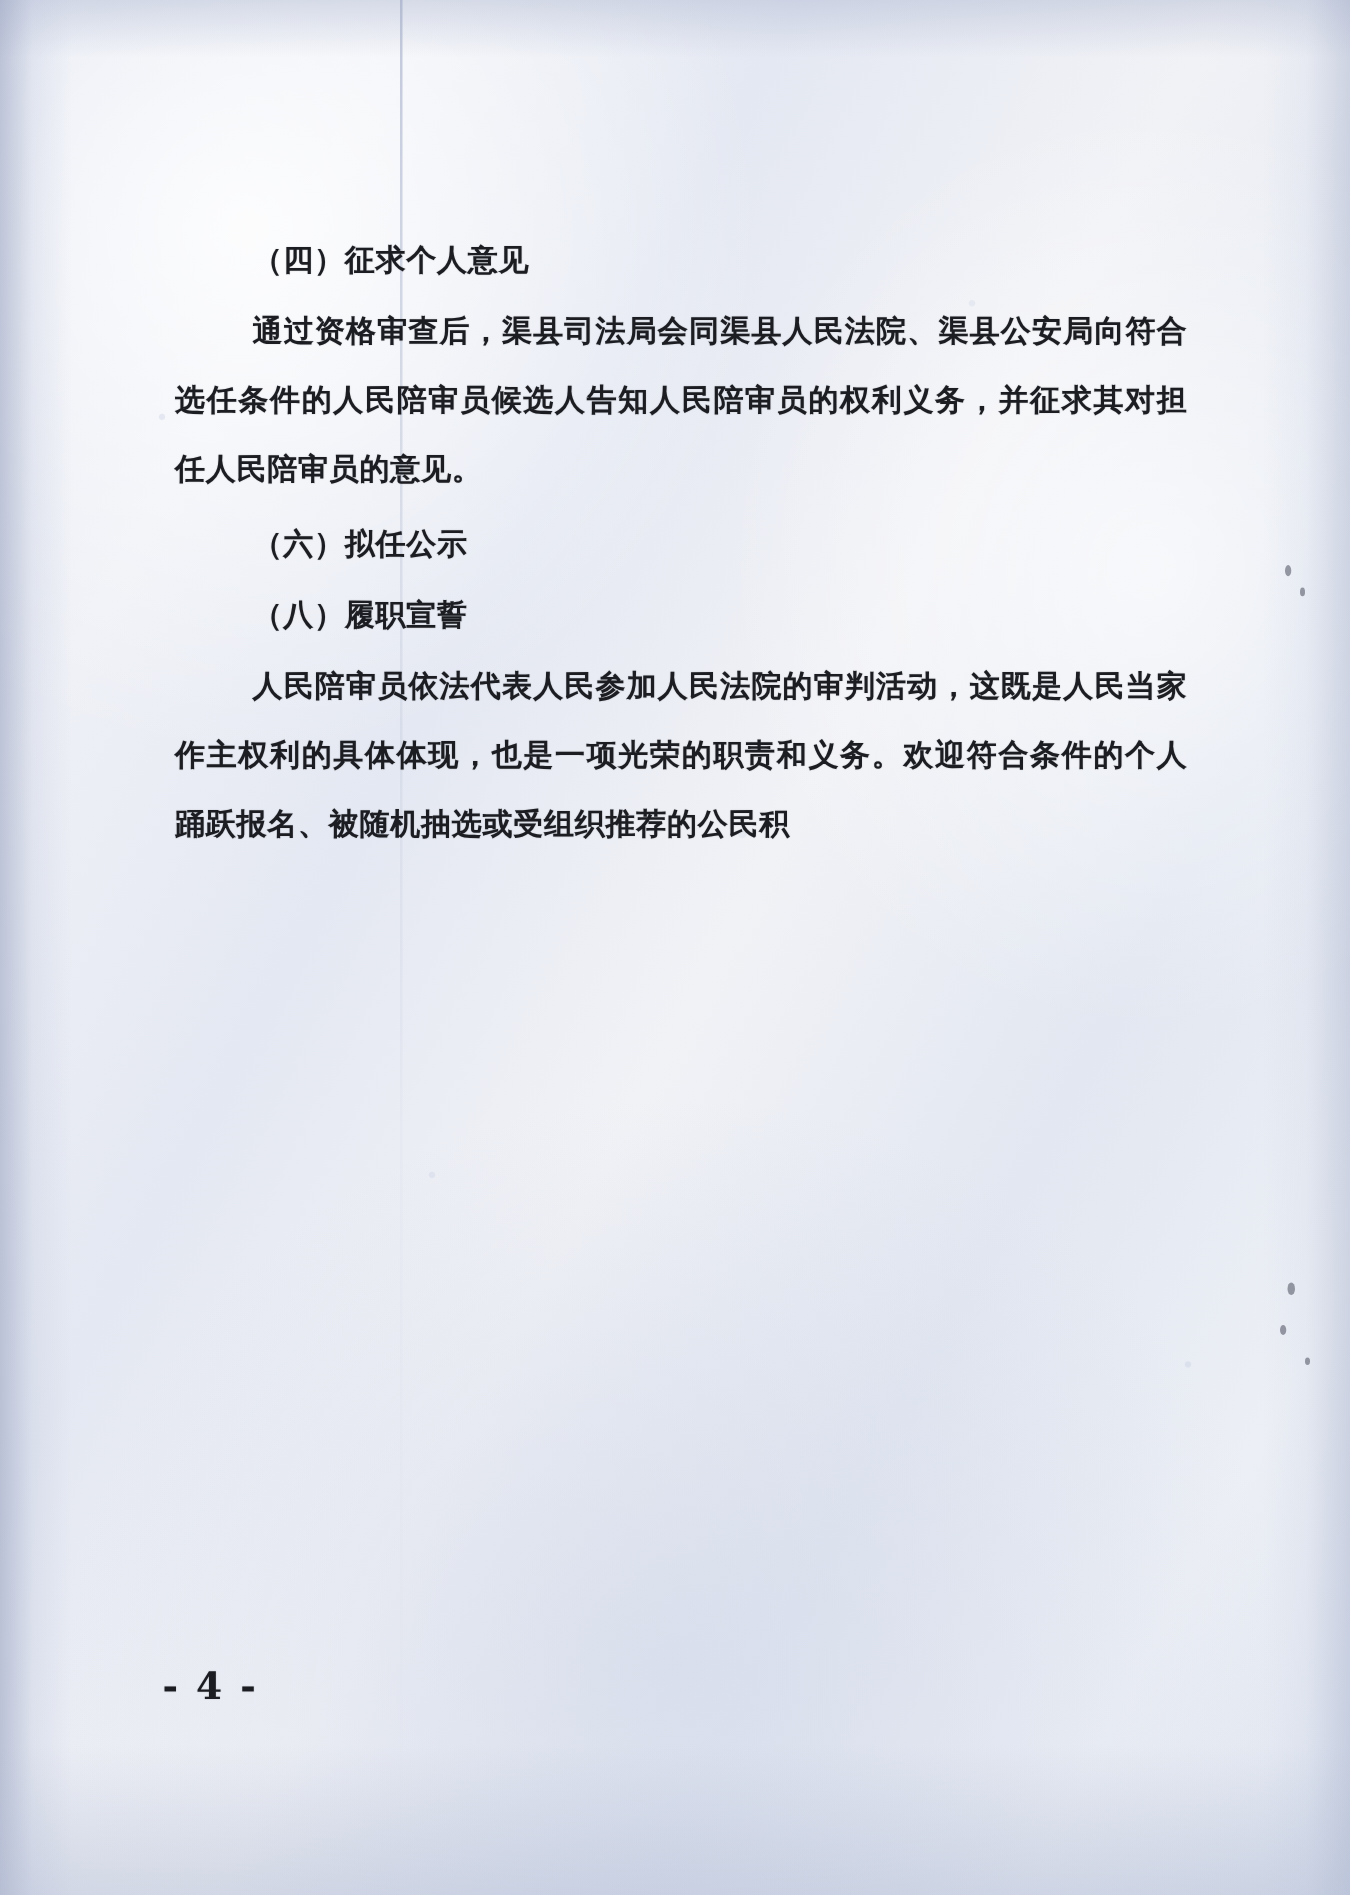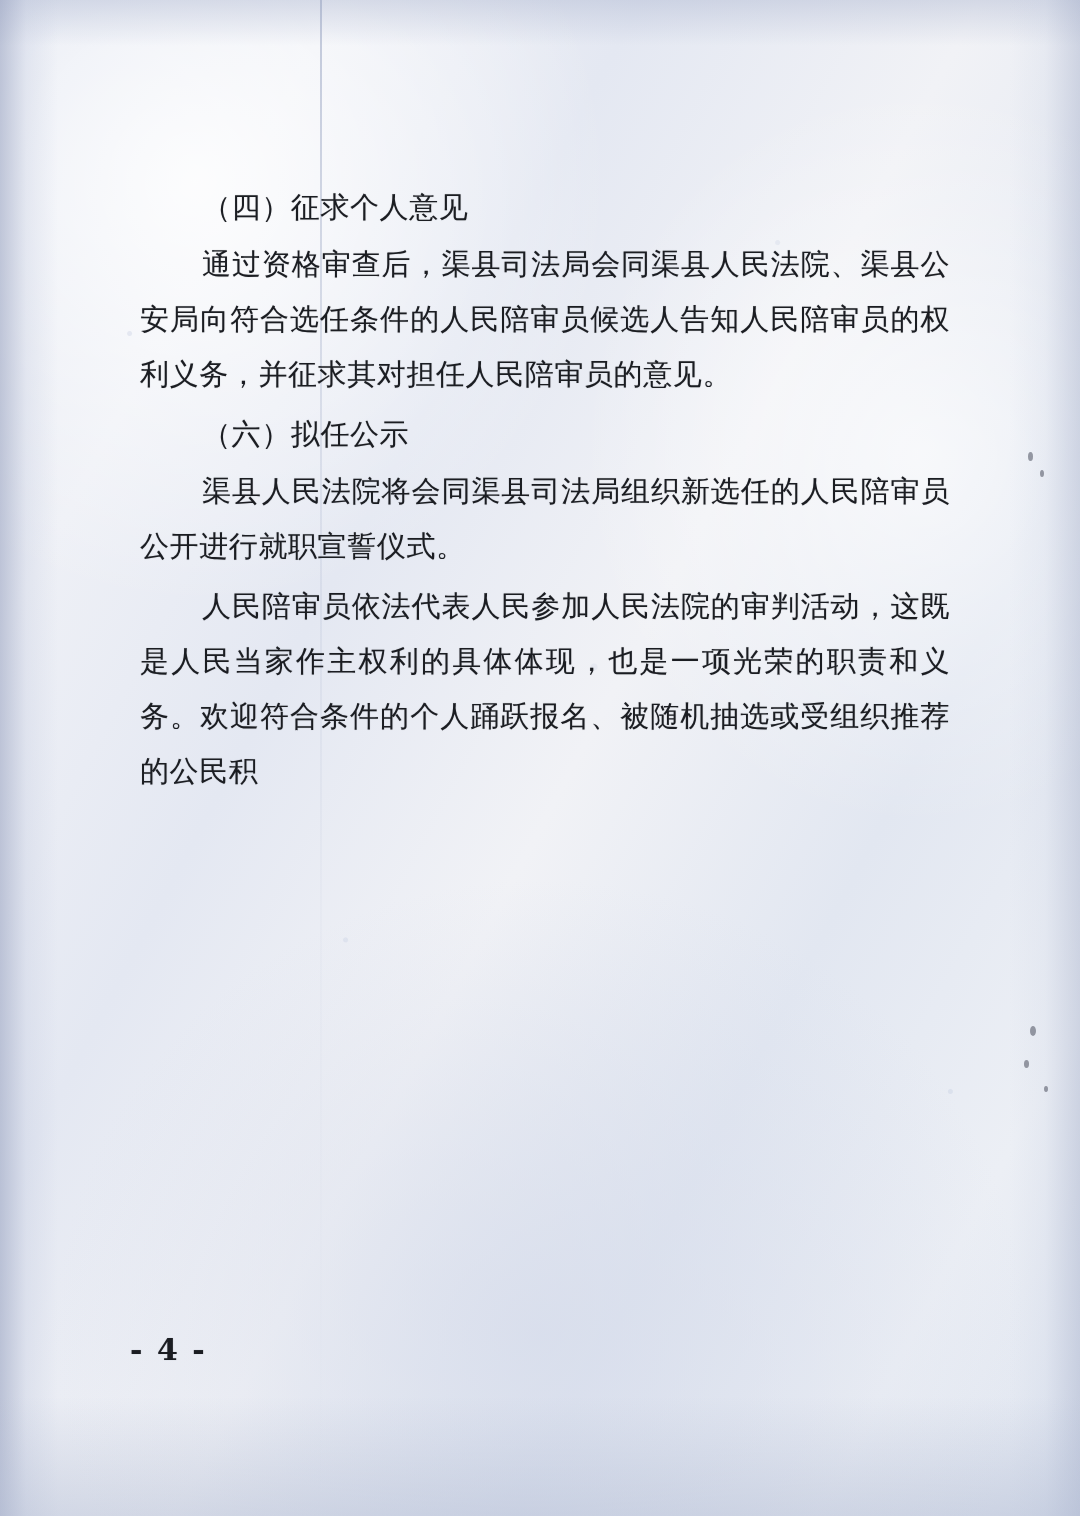--- a/index.html
+++ b/index.html
@@ -98,14 +98,14 @@
 
   p {
     margin: 0 0 5px 0;
-    font-size: 29px;
+    font-size: 24px;
     line-height: 55px;
     color: #1b1d22;
     letter-spacing: 0.6px;
     text-align: justify;
     text-justify: inter-ideograph;
     font-family: "DejaVu Serif", "Liberation Serif", serif;
-    font-weight: 400;
+    font-weight: 700;
     text-shadow: 0 0 1px rgba(30,32,40,0.30);
   }
 

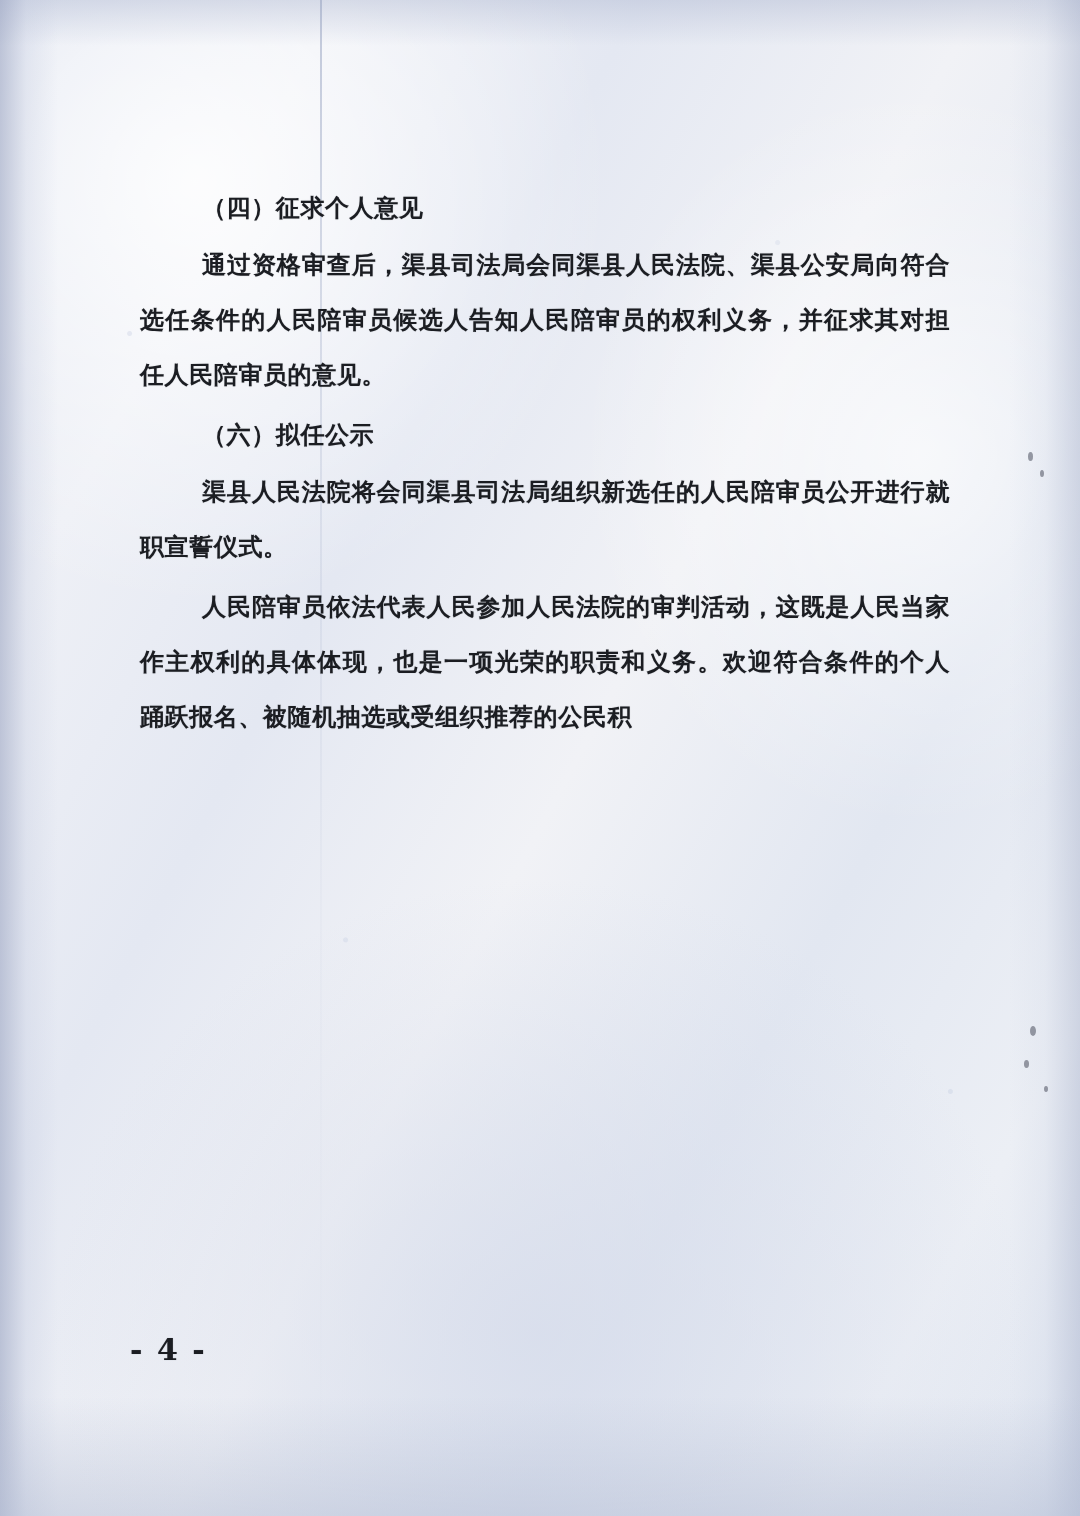--- a/index.html
+++ b/index.html
@@ -151,6 +151,7 @@
     <p class="heading">（四）征求个人意见</p>
     <p class="body-para">通过资格审查后，渠县司法局会同渠县人民法院、渠县公安局向符合选任条件的人民陪审员候选人告知人民陪审员的权利义务，并征求其对担任人民陪审员的意见。</p>
     <p class="heading">（六）拟任公示</p>
+    <p class="heading">（八）履职宣誓</p>
     <p class="body-para">渠县人民法院将会同渠县司法局组织新选任的人民陪审员公开进行就职宣誓仪式。</p>
     <p class="body-para">人民陪审员依法代表人民参加人民法院的审判活动，这既是人民当家作主权利的具体体现，也是一项光荣的职责和义务。欢迎符合条件的个人踊跃报名、被随机抽选或受组织推荐的公民积</p>
   </div>

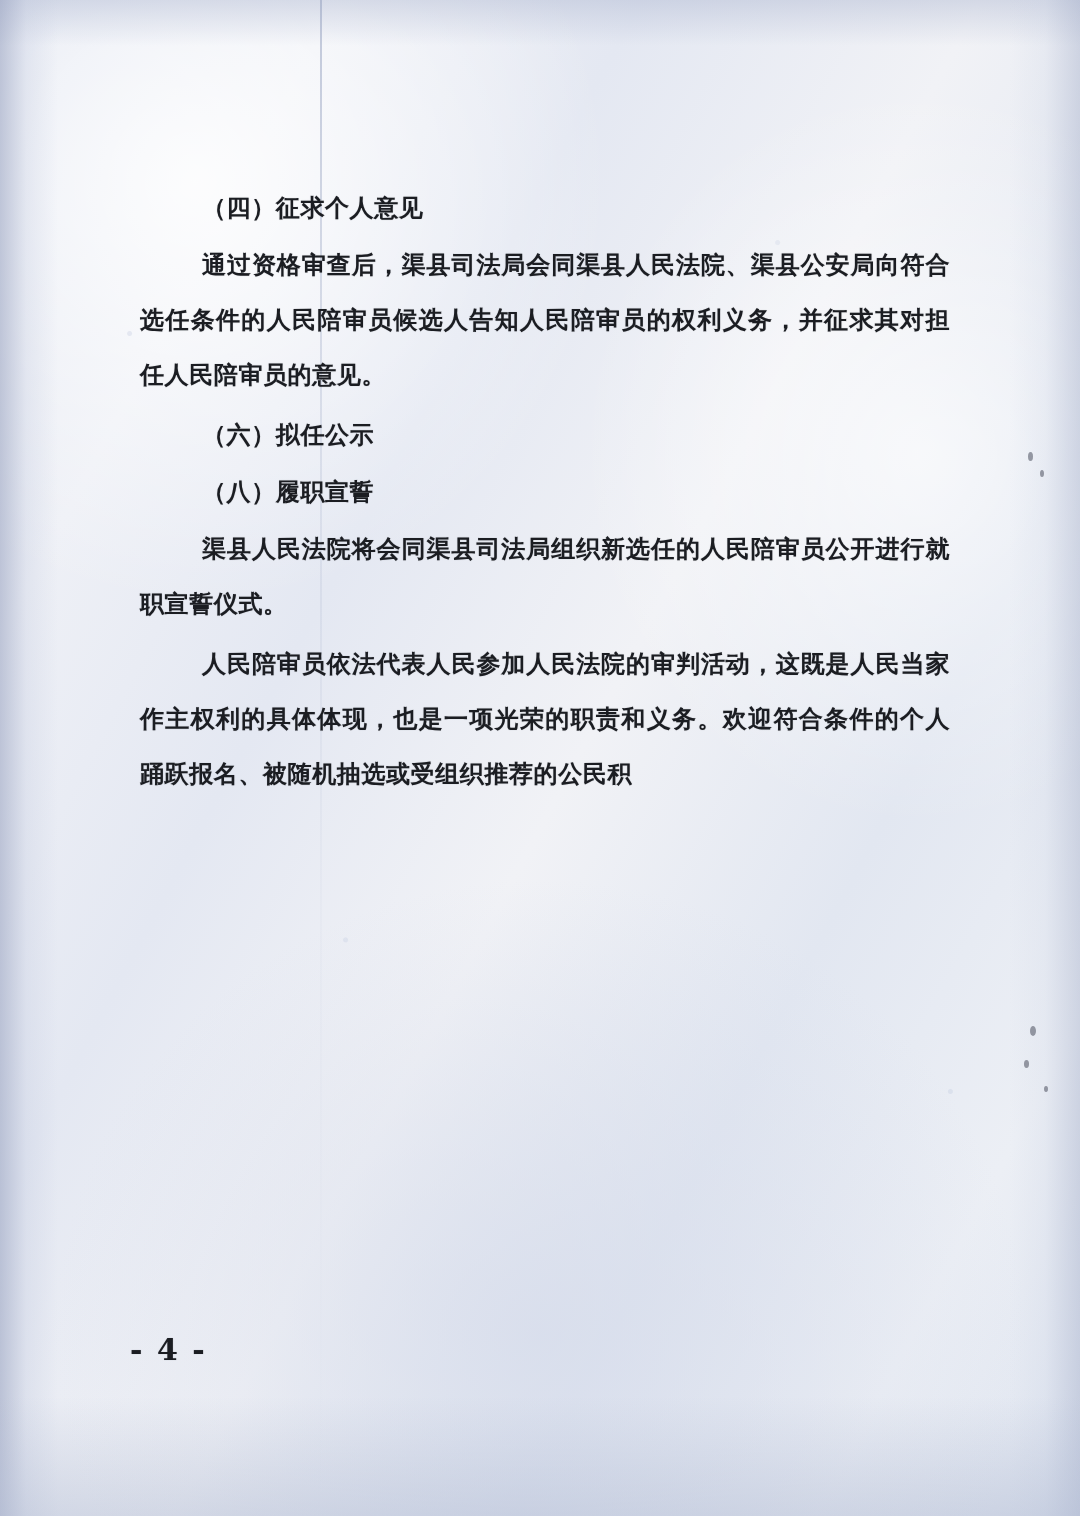--- a/index.html
+++ b/index.html
@@ -152,7 +152,6 @@
     <p class="body-para">通过资格审查后，渠县司法局会同渠县人民法院、渠县公安局向符合选任条件的人民陪审员候选人告知人民陪审员的权利义务，并征求其对担任人民陪审员的意见。</p>
     <p class="heading">（六）拟任公示</p>
     <p class="heading">（八）履职宣誓</p>
-    <p class="body-para">渠县人民法院将会同渠县司法局组织新选任的人民陪审员公开进行就职宣誓仪式。</p>
     <p class="body-para">人民陪审员依法代表人民参加人民法院的审判活动，这既是人民当家作主权利的具体体现，也是一项光荣的职责和义务。欢迎符合条件的个人踊跃报名、被随机抽选或受组织推荐的公民积</p>
   </div>
 

